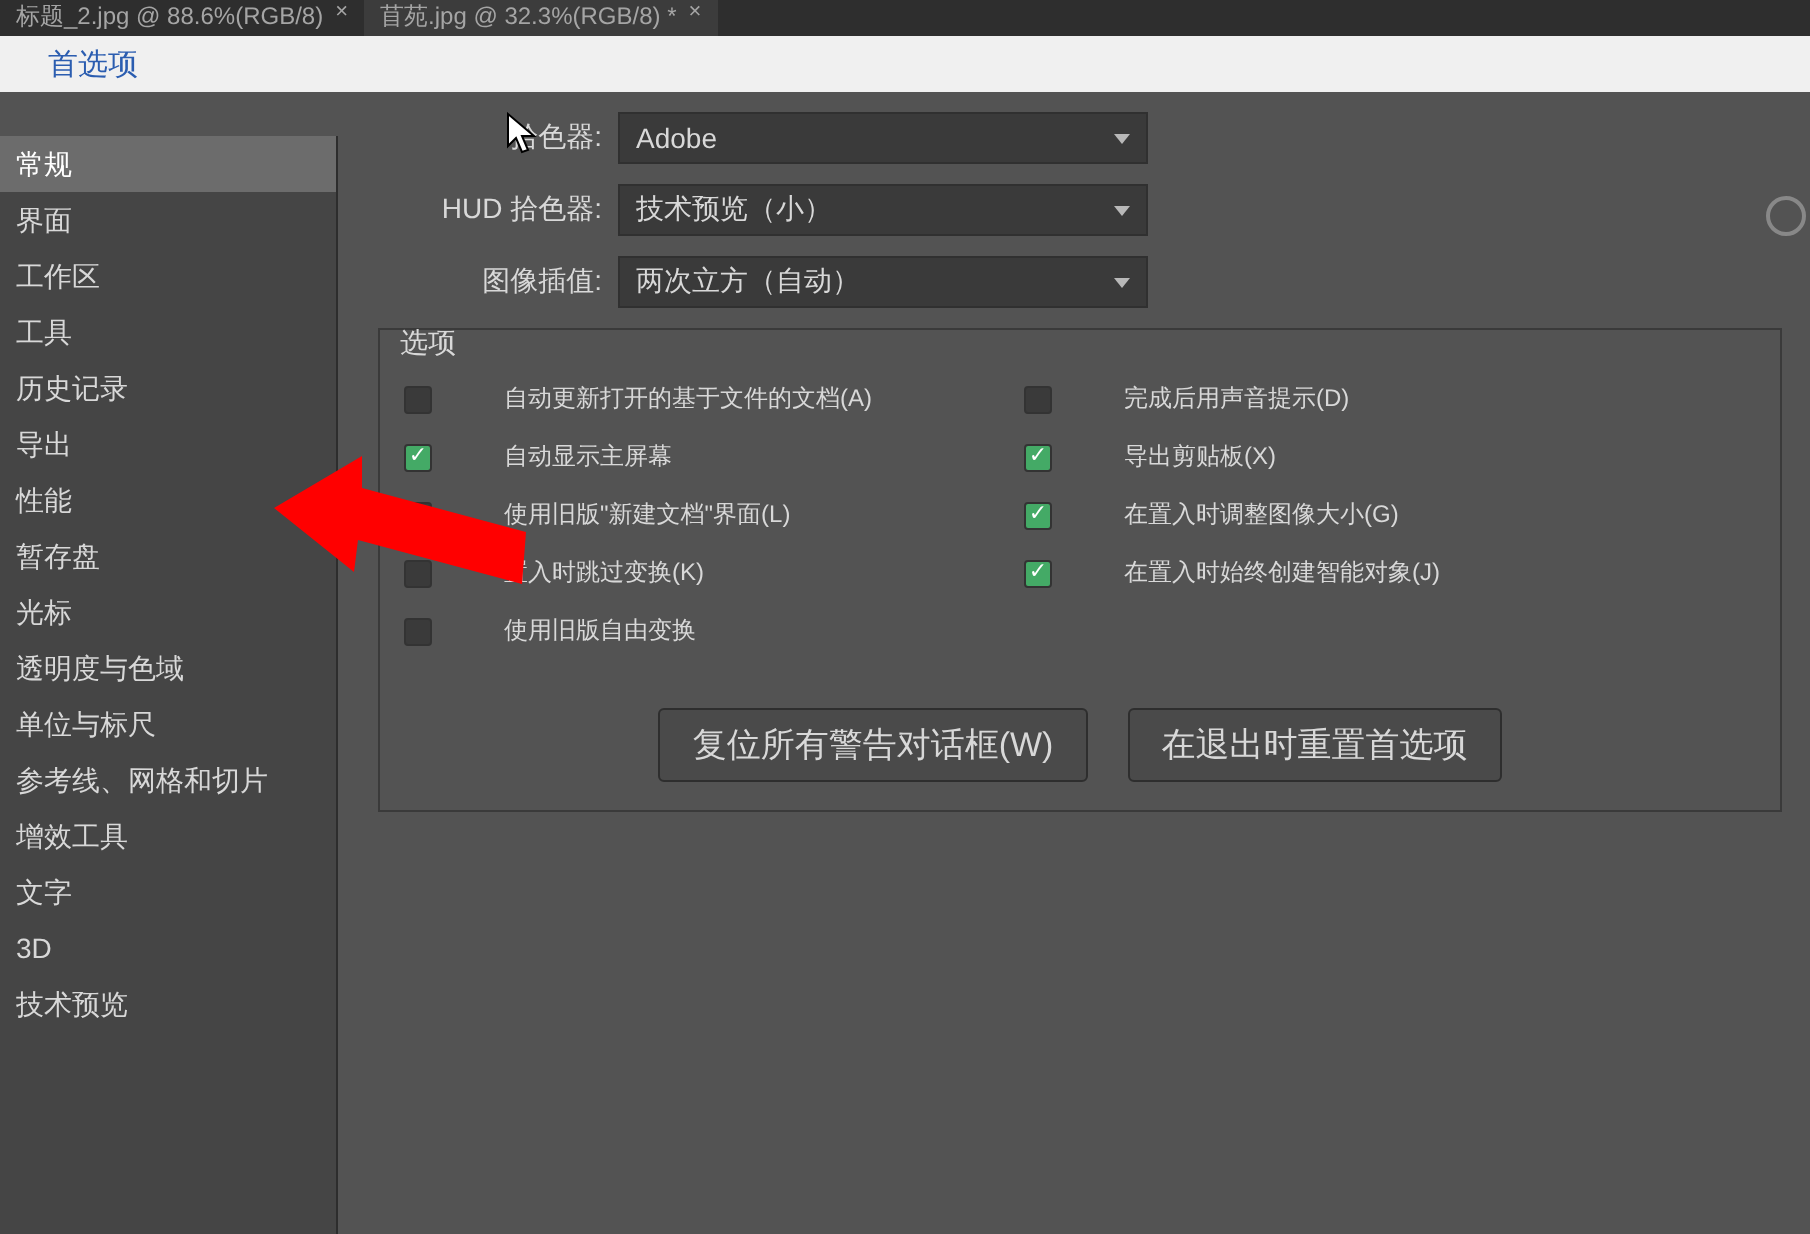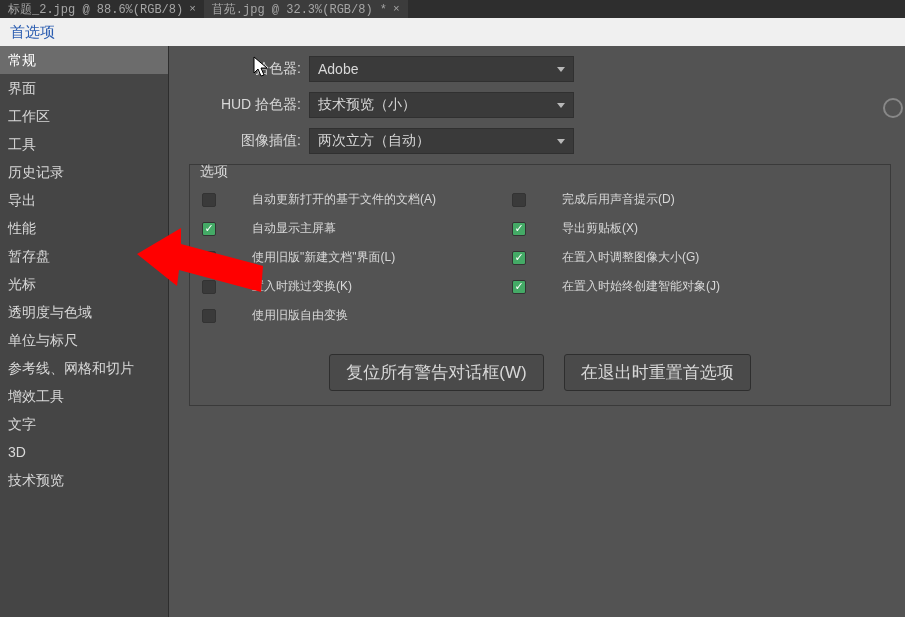--- a/index.html
+++ b/index.html
@@ -5,7 +5,7 @@
   * { box-sizing: border-box; margin: 0; padding: 0; }
   html, body { width: 905px; height: 617px; overflow: hidden; font-family: "Microsoft YaHei", Arial, sans-serif; font-size: 13px; background: #535353; color: #d8d8d8; }
   .tabbar { height: 18px; background: #2e2e2e; color: #a5a5a5; display: flex; align-items: center; font-size: 12px; overflow: hidden; }
-  .tab { padding: 0 8px; display: flex; align-items: center; height: 100%; font-family: Liberation Mono, monospace; }
+  .tab { padding: 0 8px; display: flex; height: 100%; }
   .tab.active { background: #3c3c3c; }
   .tab .close { margin-left: 6px; font-size: 11px; }
   .titlebar { height: 28px; background: #f0f0f0; color: #2b5db0; display: flex; align-items: center; padding: 0 10px; font-size: 15px; }

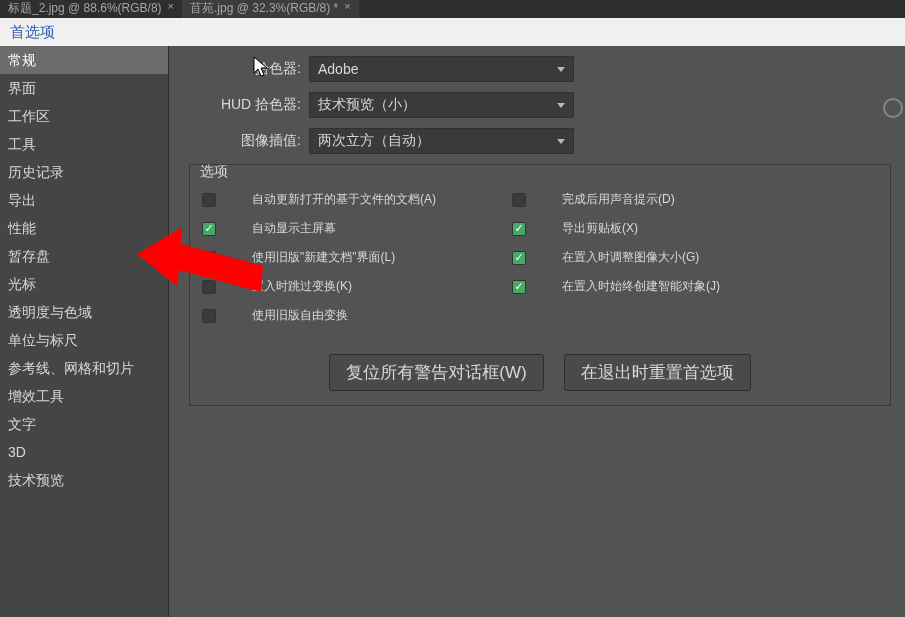--- a/index.html
+++ b/index.html
@@ -8,7 +8,7 @@
   .tab { padding: 0 8px; display: flex; height: 100%; }
   .tab.active { background: #3c3c3c; }
   .tab .close { margin-left: 6px; font-size: 11px; }
-  .titlebar { height: 28px; background: #f0f0f0; color: #2b5db0; display: flex; align-items: center; padding: 0 10px; font-size: 15px; }
+  .titlebar { height: 28px; background: #f0f0f0; color: #2b5db0; display: flex; align-items: center; padding: 0 24px; font-size: 15px; }
   .main { display: flex; height: calc(100% - 46px); }
   .sidebar { width: 169px; background: #454545; border-right: 1px solid #2d2d2d; }
   .sidebar-item { padding: 4px 8px; cursor: pointer; font-size: 14px; line-height: 20px; }

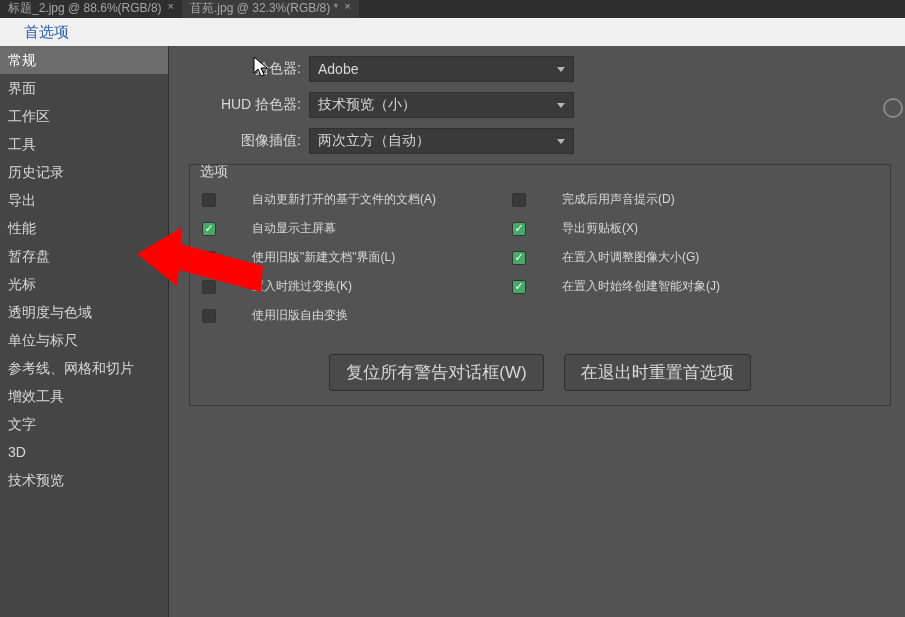--- a/index.html
+++ b/index.html
@@ -10,7 +10,7 @@
   .tab .close { margin-left: 6px; font-size: 11px; }
   .titlebar { height: 28px; background: #f0f0f0; color: #2b5db0; display: flex; align-items: center; padding: 0 24px; font-size: 15px; }
   .main { display: flex; height: calc(100% - 46px); }
-  .sidebar { width: 169px; background: #454545; border-right: 1px solid #2d2d2d; }
+  .sidebar { width: 169px; background: #454545; border-right: 1px solid #2d2d2d; margin-top: 22px; }
   .sidebar-item { padding: 4px 8px; cursor: pointer; font-size: 14px; line-height: 20px; }
   .sidebar-item.selected { background: #6c6c6c; color: #fff; }
   .content { flex: 1; padding: 10px 6px 10px 0; position: relative; }

